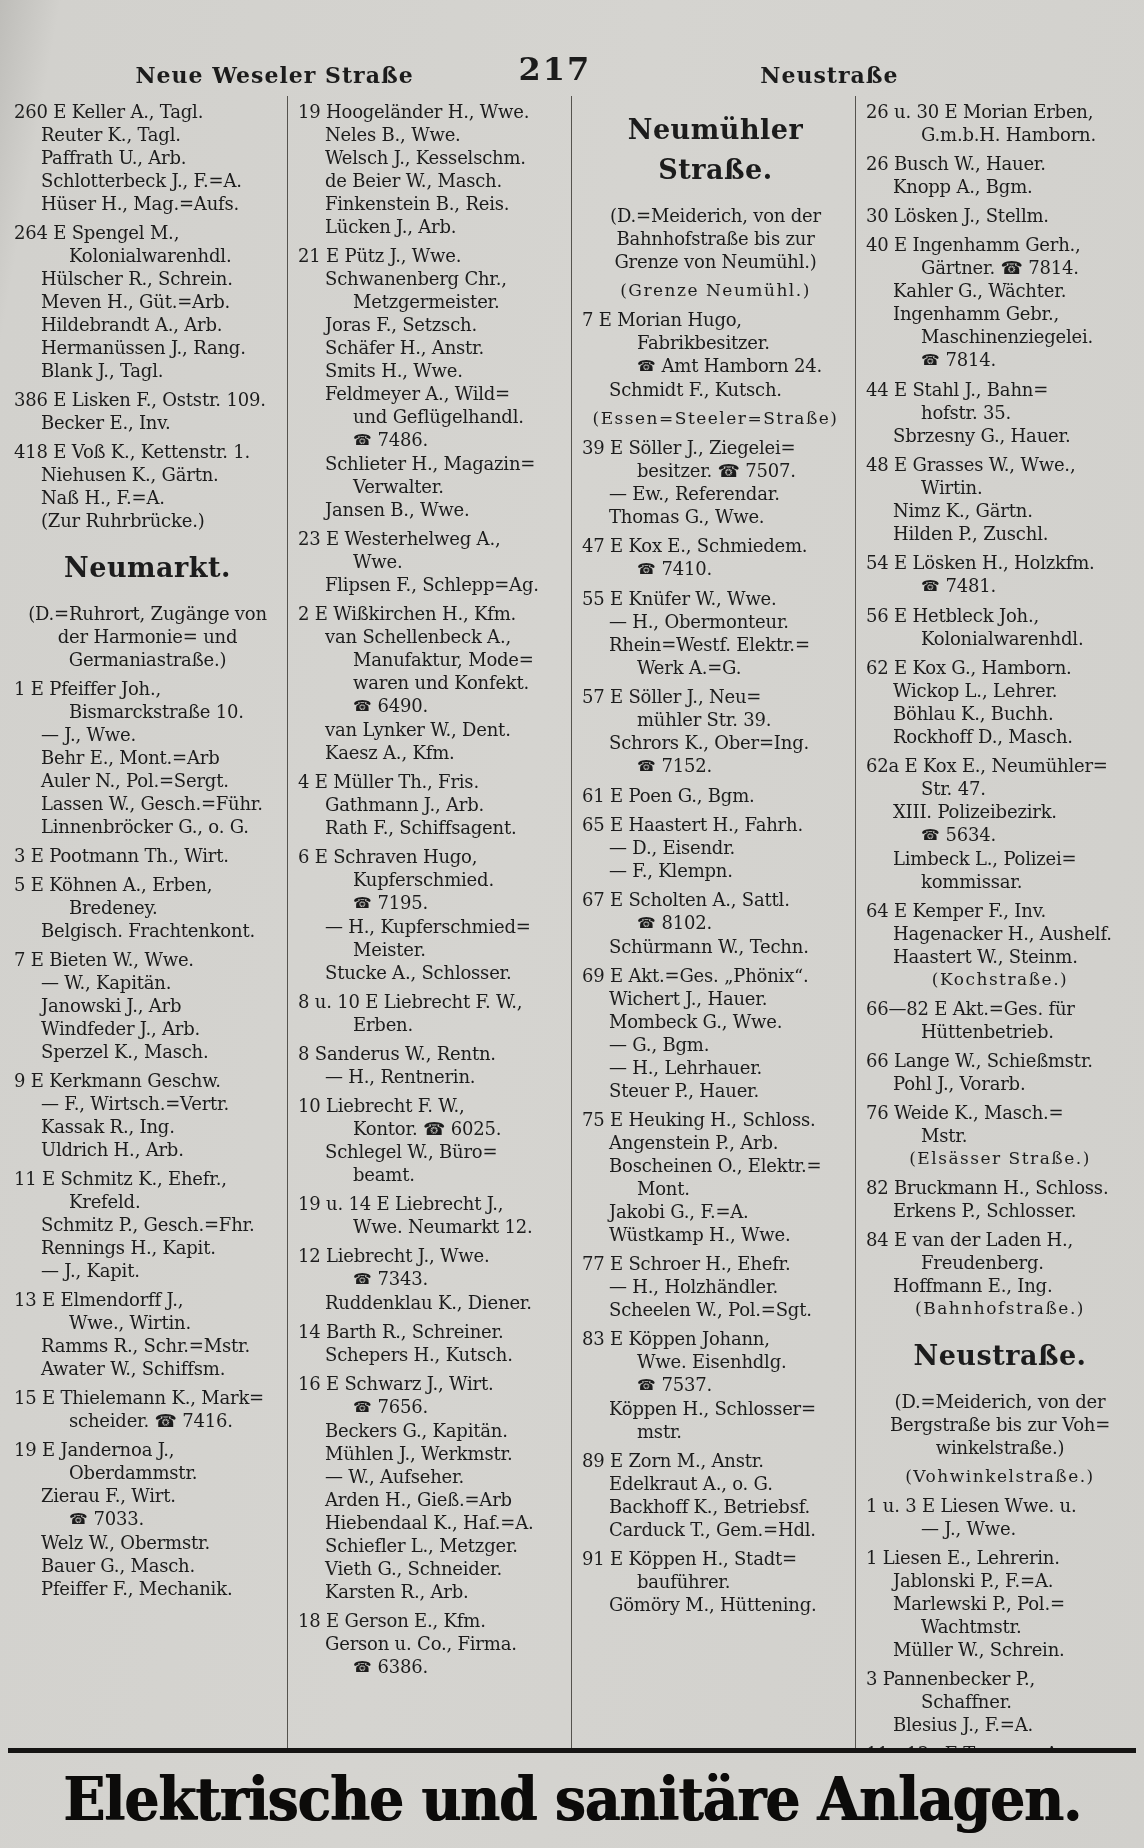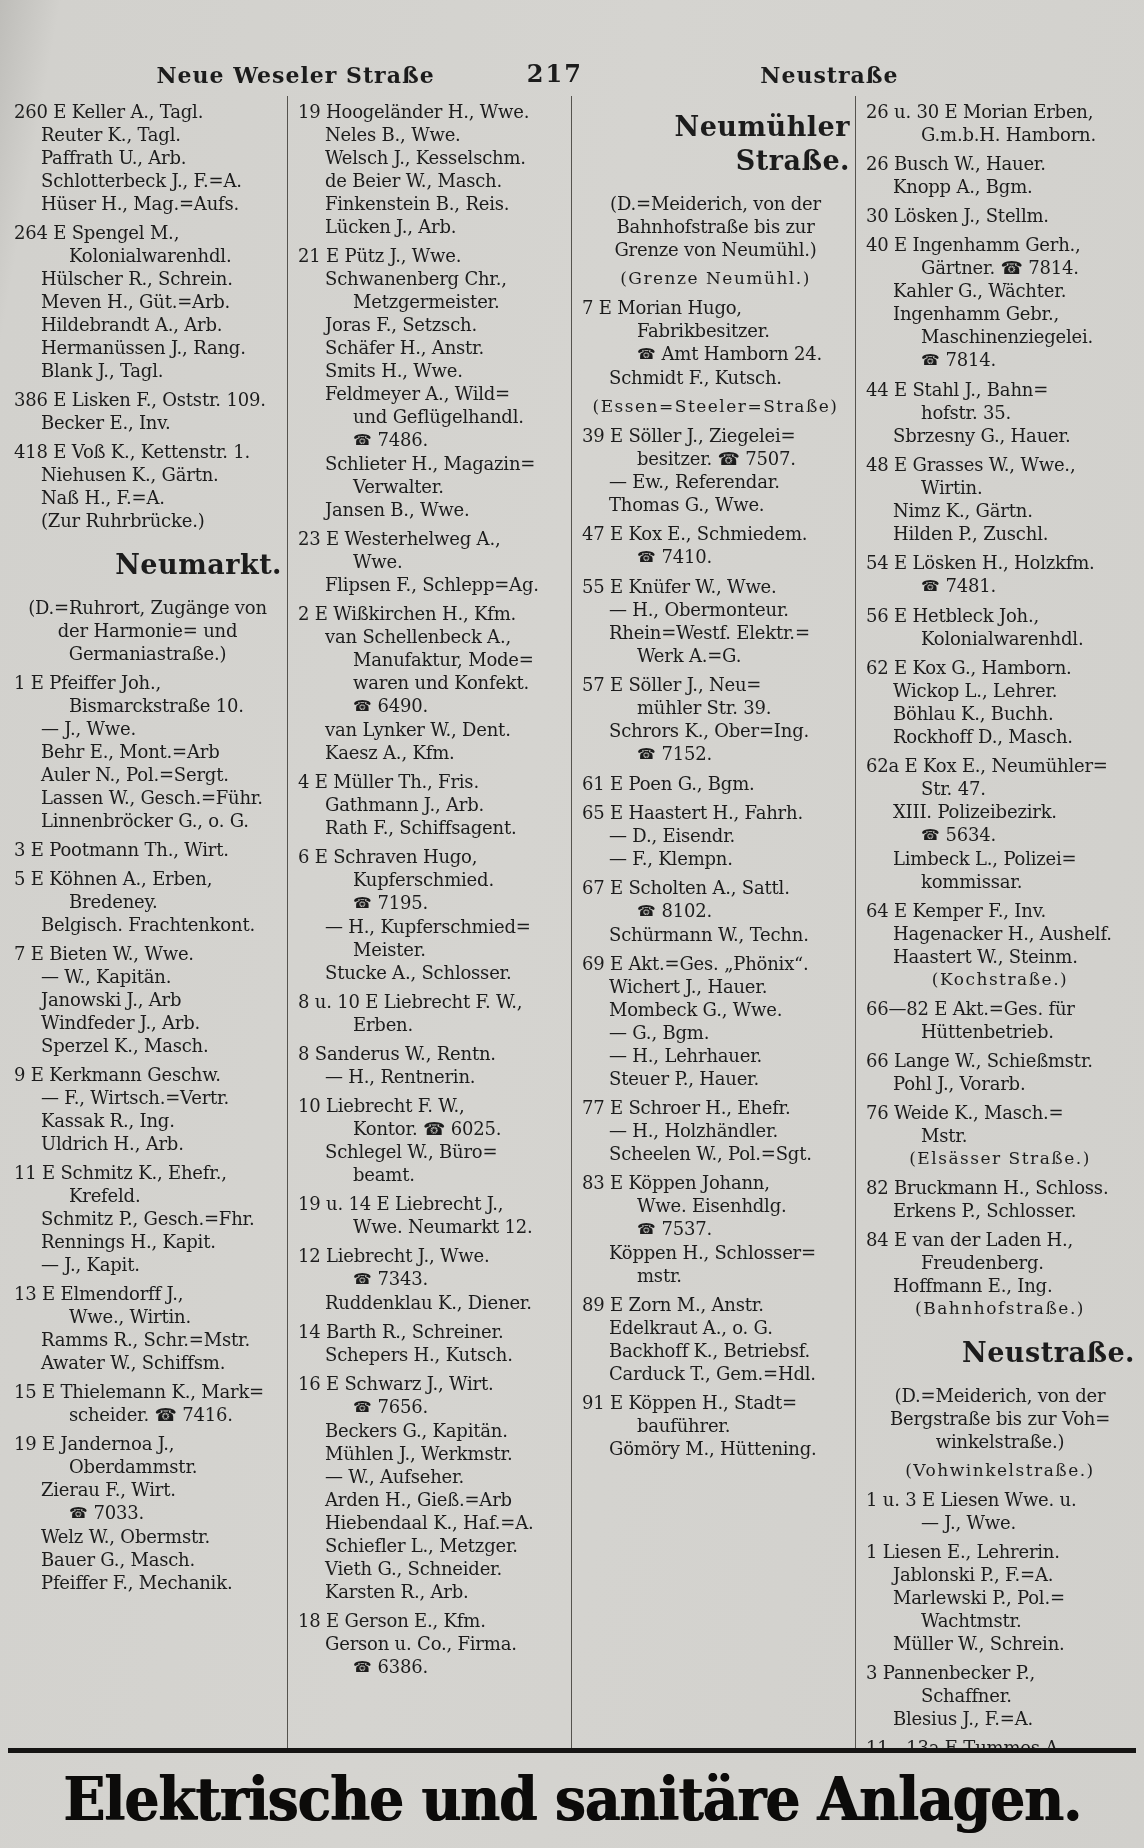--- a/index.html
+++ b/index.html
@@ -17,7 +17,7 @@
     position:absolute;bottom:8px;transform:translateX(-50%);
     font-size:22px;font-weight:bold;letter-spacing:1px;white-space:nowrap;
   }
-  .hdr .hdr-left{left:24%;margin-left:21px;}
+  .hdr .hdr-left{left:24%;}
   .hdr .hdr-num{left:48.5%;font-size:24px;letter-spacing:2px;}
   .hdr .hdr-right{left:72.5%;}
   .cols{

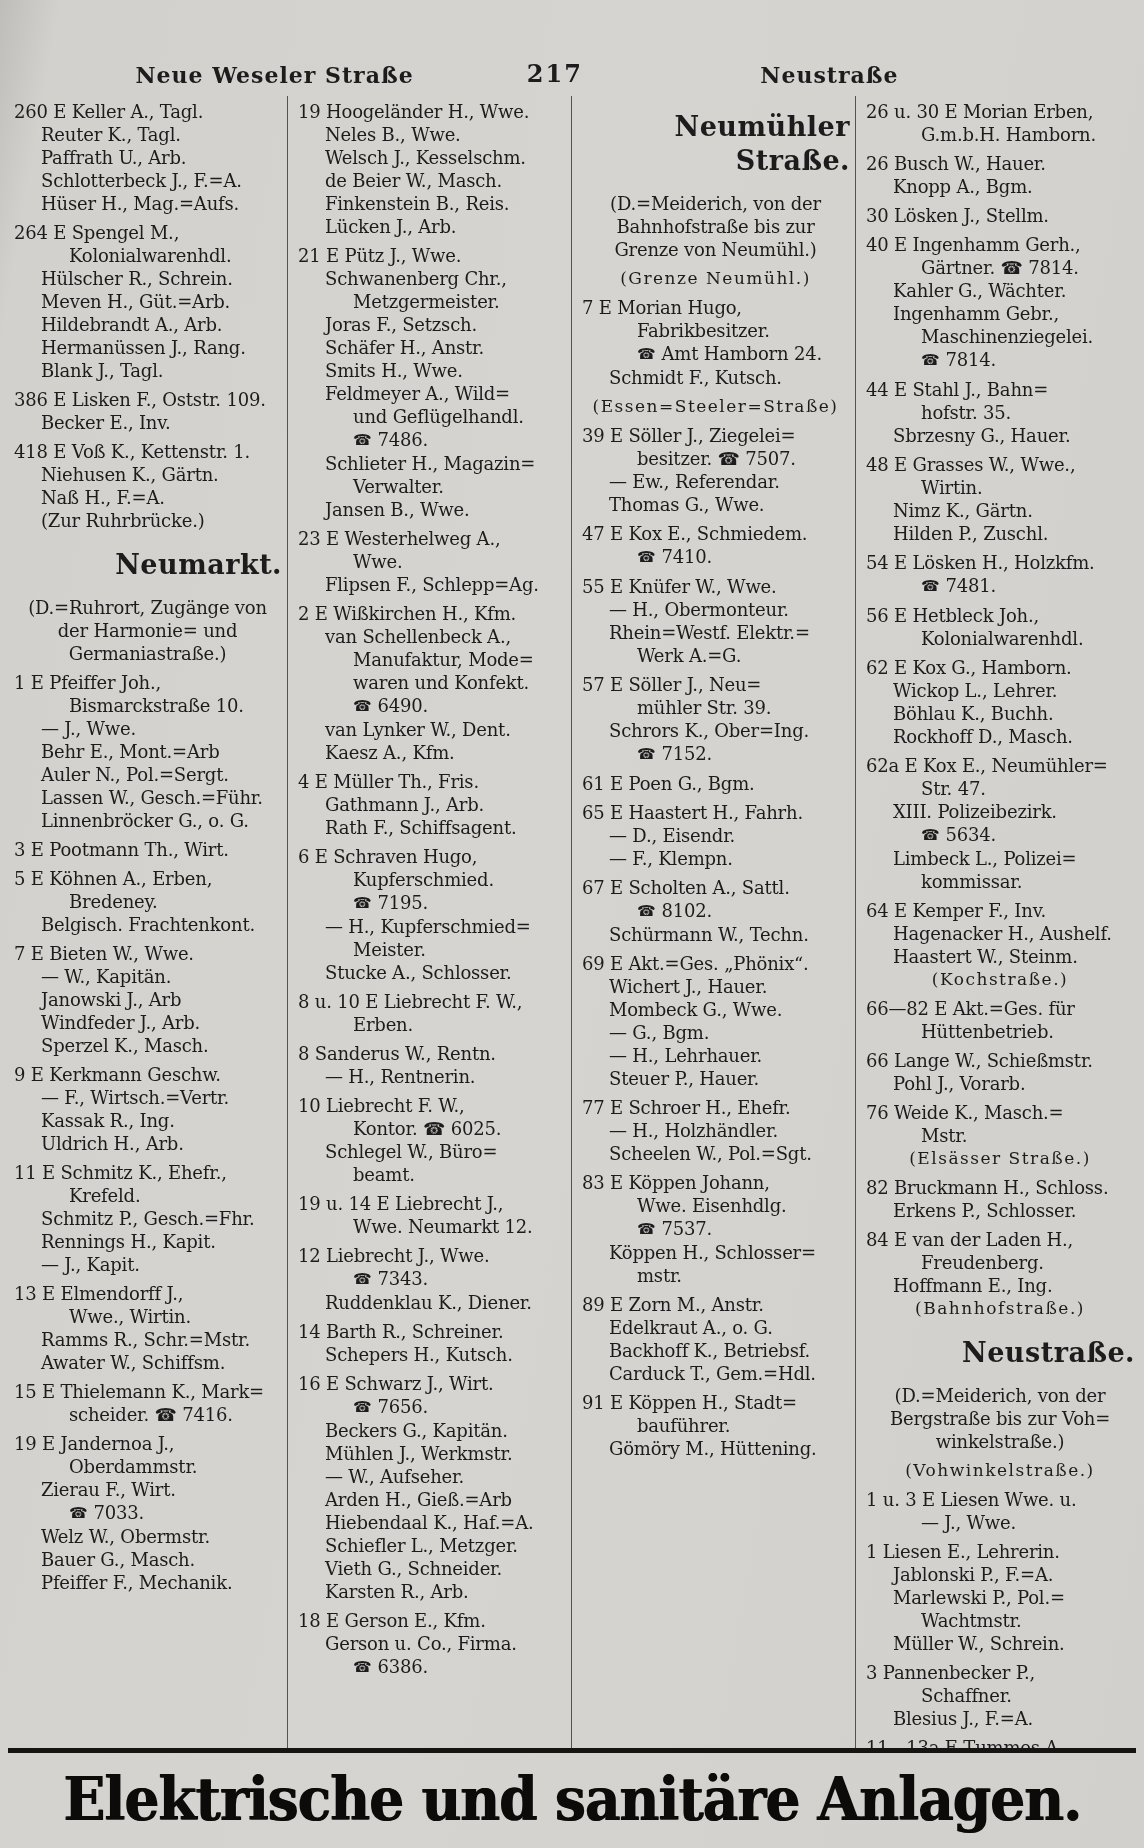--- a/index.html
+++ b/index.html
@@ -18,7 +18,7 @@
     font-size:22px;font-weight:bold;letter-spacing:1px;white-space:nowrap;
   }
   .hdr .hdr-left{left:24%;}
-  .hdr .hdr-num{left:48.5%;font-size:24px;letter-spacing:2px;}
+  .hdr .hdr-num{left:48.5%;font-size:32px;letter-spacing:2px;}
   .hdr .hdr-right{left:72.5%;}
   .cols{
     display:flex;height:1652px;overflow:hidden;padding:0 4px;box-sizing:border-box;

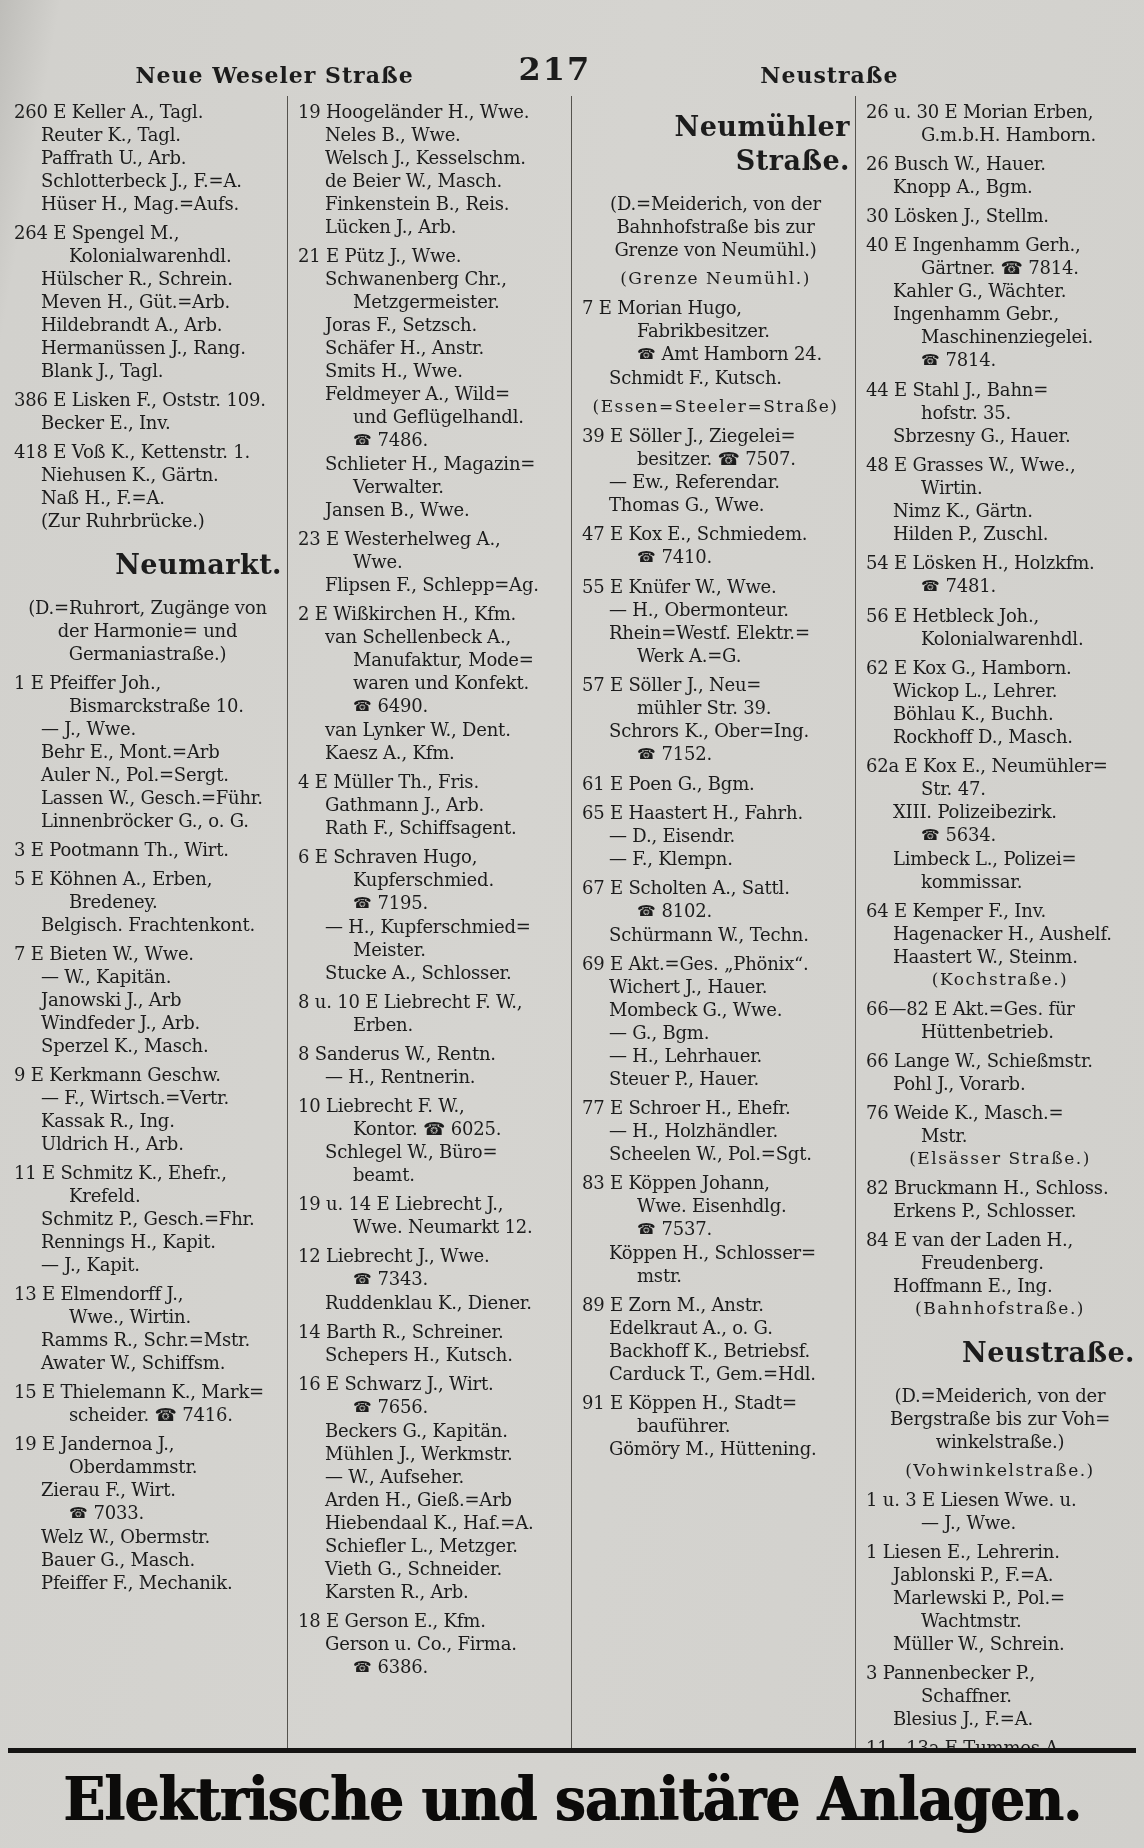--- a/index.html
+++ b/index.html
@@ -41,7 +41,7 @@
   .line.q{text-align:center;white-space:normal;}
   .line.s{text-align:center;letter-spacing:1.5px;font-size:17px;}
   .line.h{
-    text-align:right;font-weight:bold;font-size:27px;line-height:34px;
+    text-align:center;font-weight:bold;font-size:27px;line-height:40px;
     padding:10px 0 8px;letter-spacing:0.5px;white-space:normal;
   }
   .tel{font-size:15px;margin-right:6px;vertical-align:1px;}

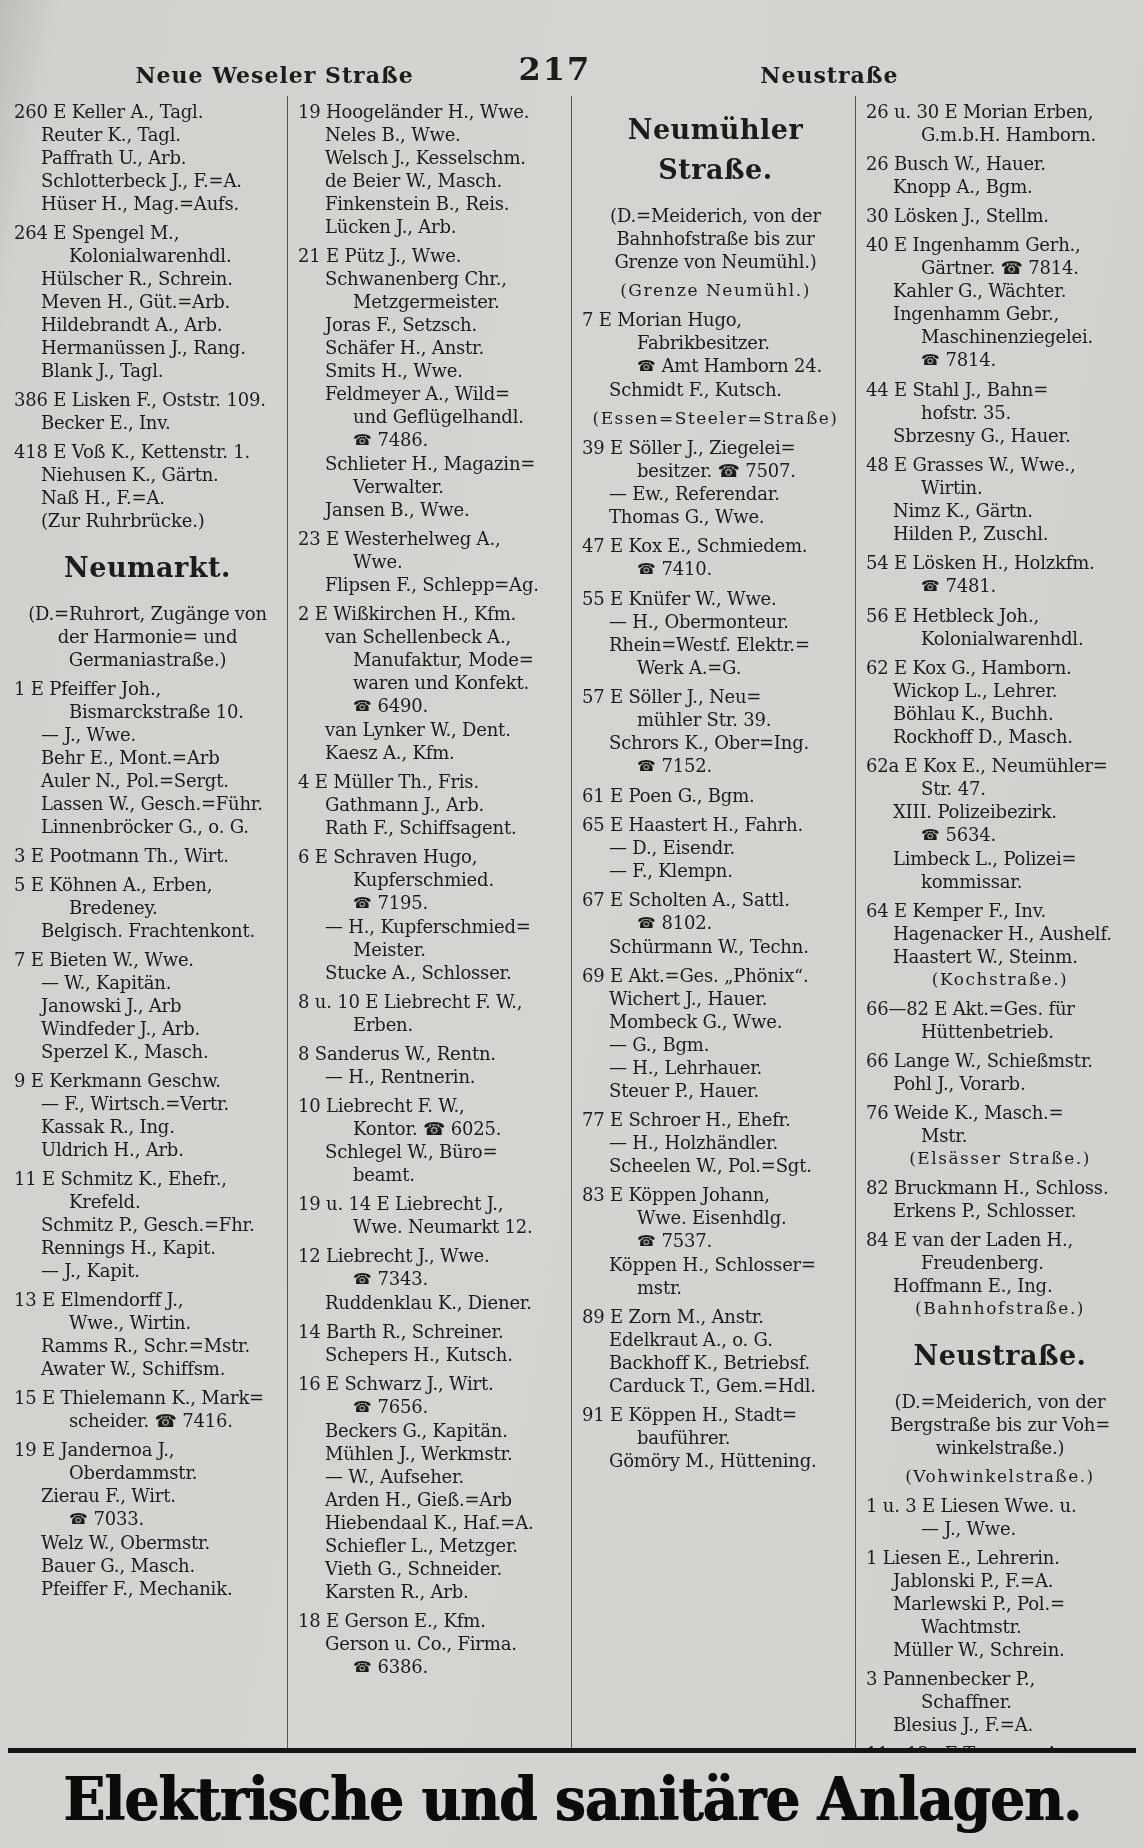--- a/index.html
+++ b/index.html
@@ -319,6 +319,14 @@
           <div class="line r">Steuer P., Hauer.</div>
         </div>
         <div class="block">
+          <div class="line n">75 E Heuking H., Schloss.</div>
+          <div class="line r">Angenstein P., Arb.</div>
+          <div class="line r">Boscheinen O., Elektr.=</div>
+          <div class="line w">Mont.</div>
+          <div class="line r">Jakobi G., F.=A.</div>
+          <div class="line r">Wüstkamp H., Wwe.</div>
+        </div>
+        <div class="block">
           <div class="line n">77 E Schroer H., Ehefr.</div>
           <div class="line r">— H., Holzhändler.</div>
           <div class="line r">Scheelen W., Pol.=Sgt.</div>

